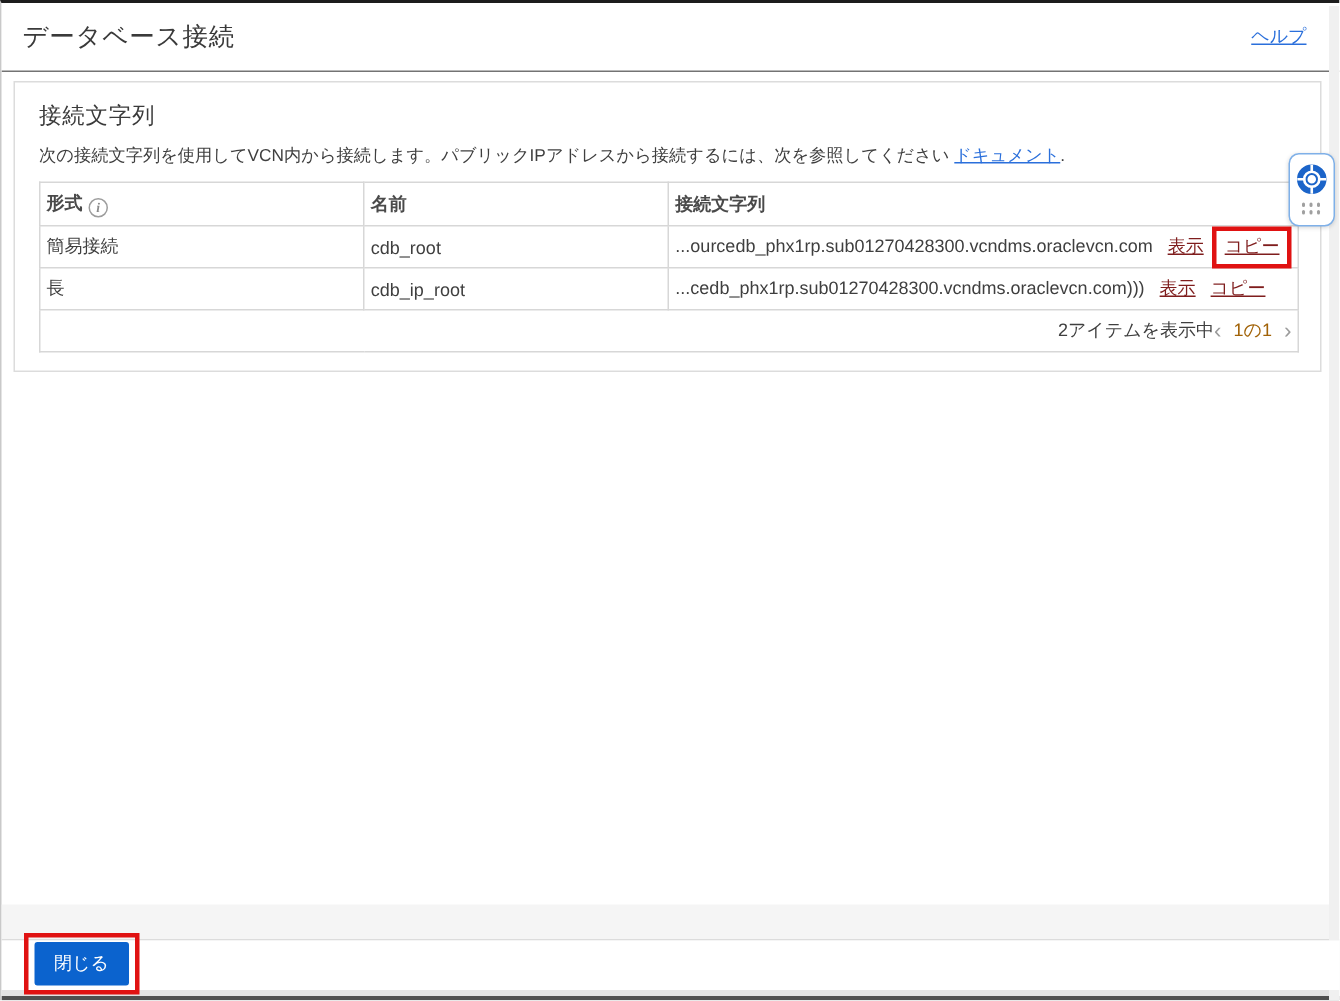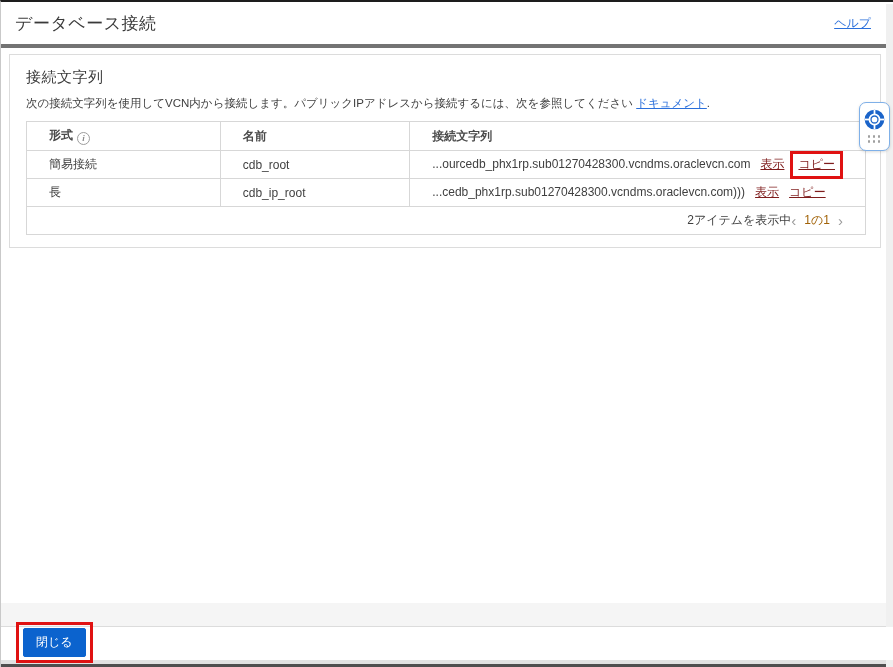--- a/index.html
+++ b/index.html
@@ -20,7 +20,7 @@
   .hdr {
     height:46px; padding:0 22px 0 14px;
     display:flex; align-items:center; justify-content:space-between;
-    border-bottom:4px solid #737373; background:#fff; flex:none;
+    border-bottom:1px solid #737373; background:#fff; flex:none;
   }
   .hdr-title { font-size:17px; color:#3a3a3a; letter-spacing:.5px; }
   a.lnk { color:#2a6fdb; text-decoration:underline; cursor:pointer; }

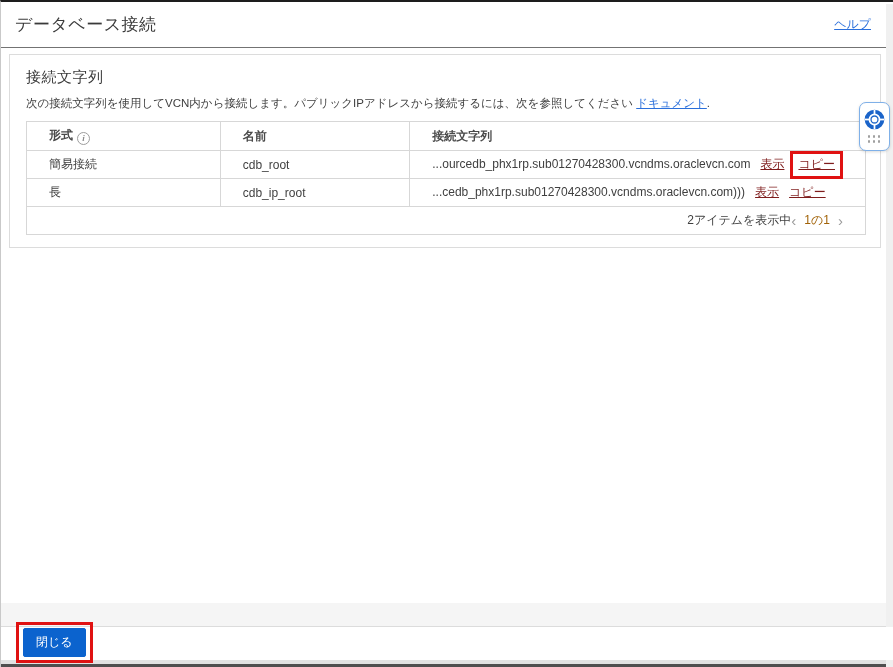--- a/index.html
+++ b/index.html
@@ -41,7 +41,7 @@
 
   
   table.ctable { width:100%; border-collapse:collapse; font-size:12px; }
-  .ctable th, .ctable td { border:1px solid #d7d7d7; text-align:left; padding:5px 22px; }
+  .ctable th, .ctable td { border:1px solid #d7d7d7; text-align:left; padding:5px 4px; }
   .ctable th { font-weight:bold; color:#4a4a4a; background:#fff; height:27px; }
   .ctable td { color:#3f3f3f; height:26px; }
   .col-format { width:26.5%; }

